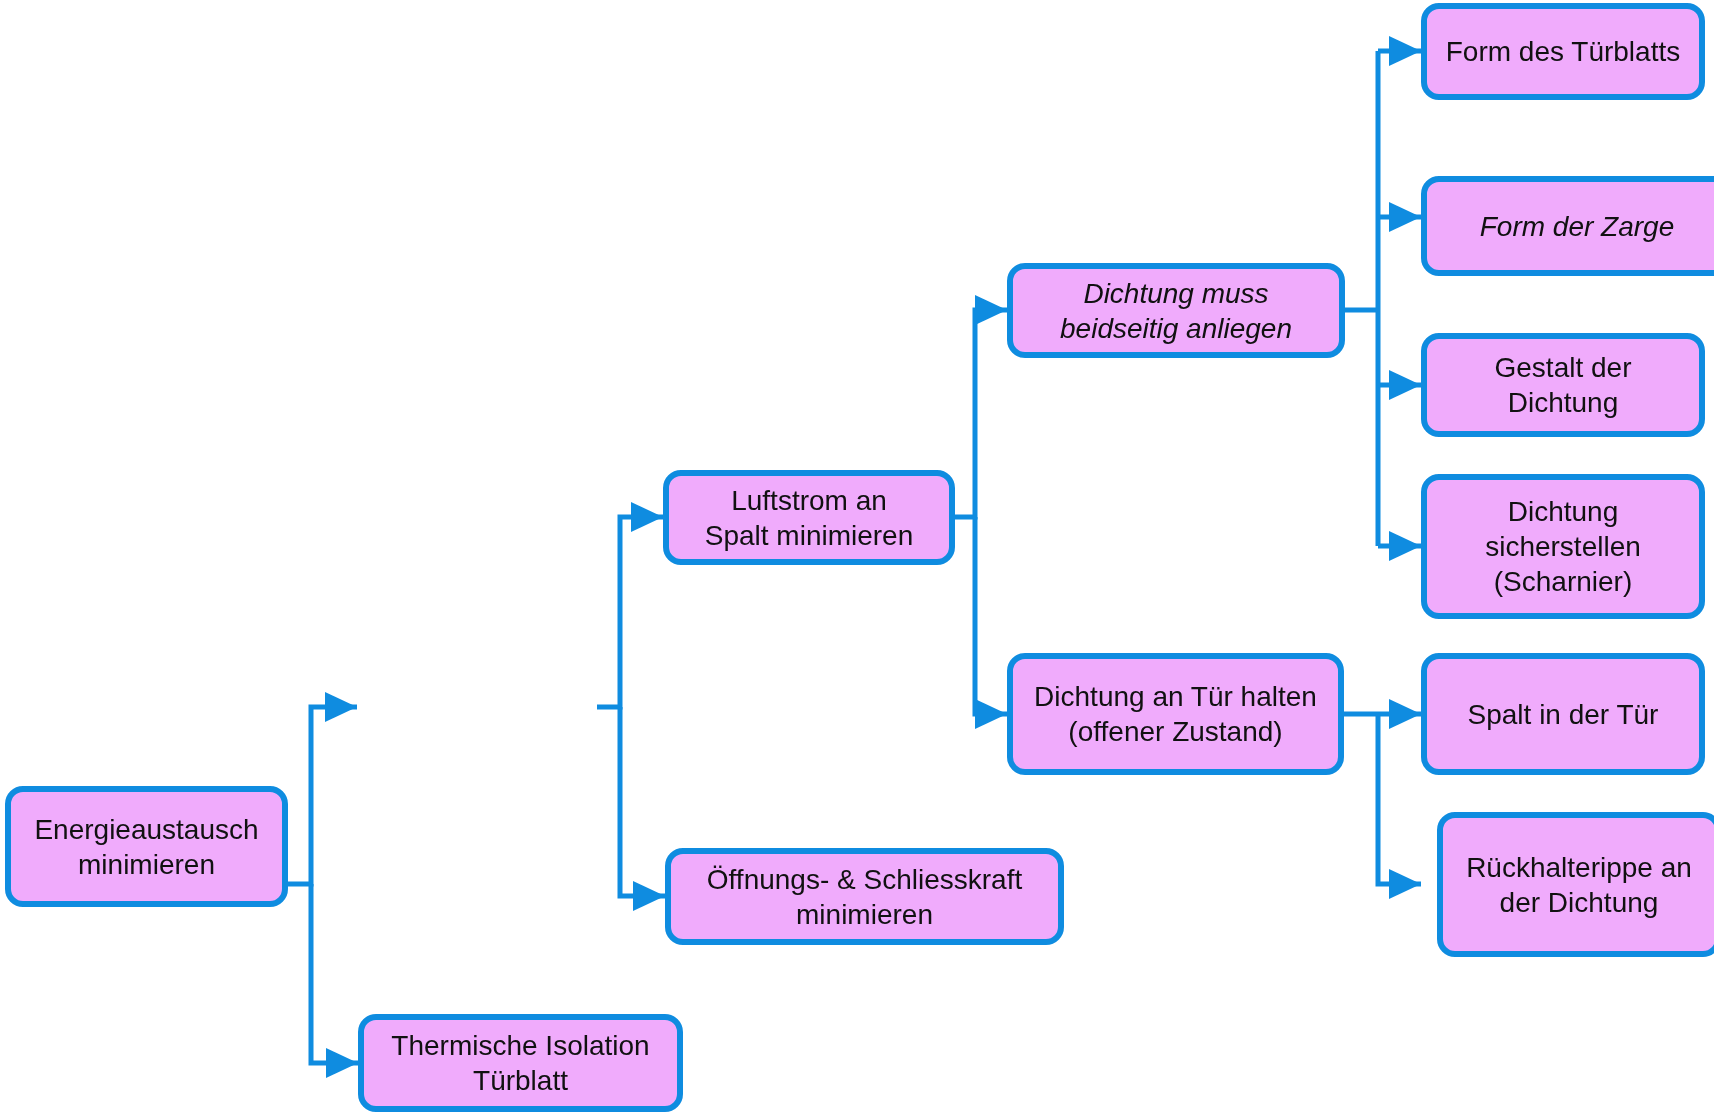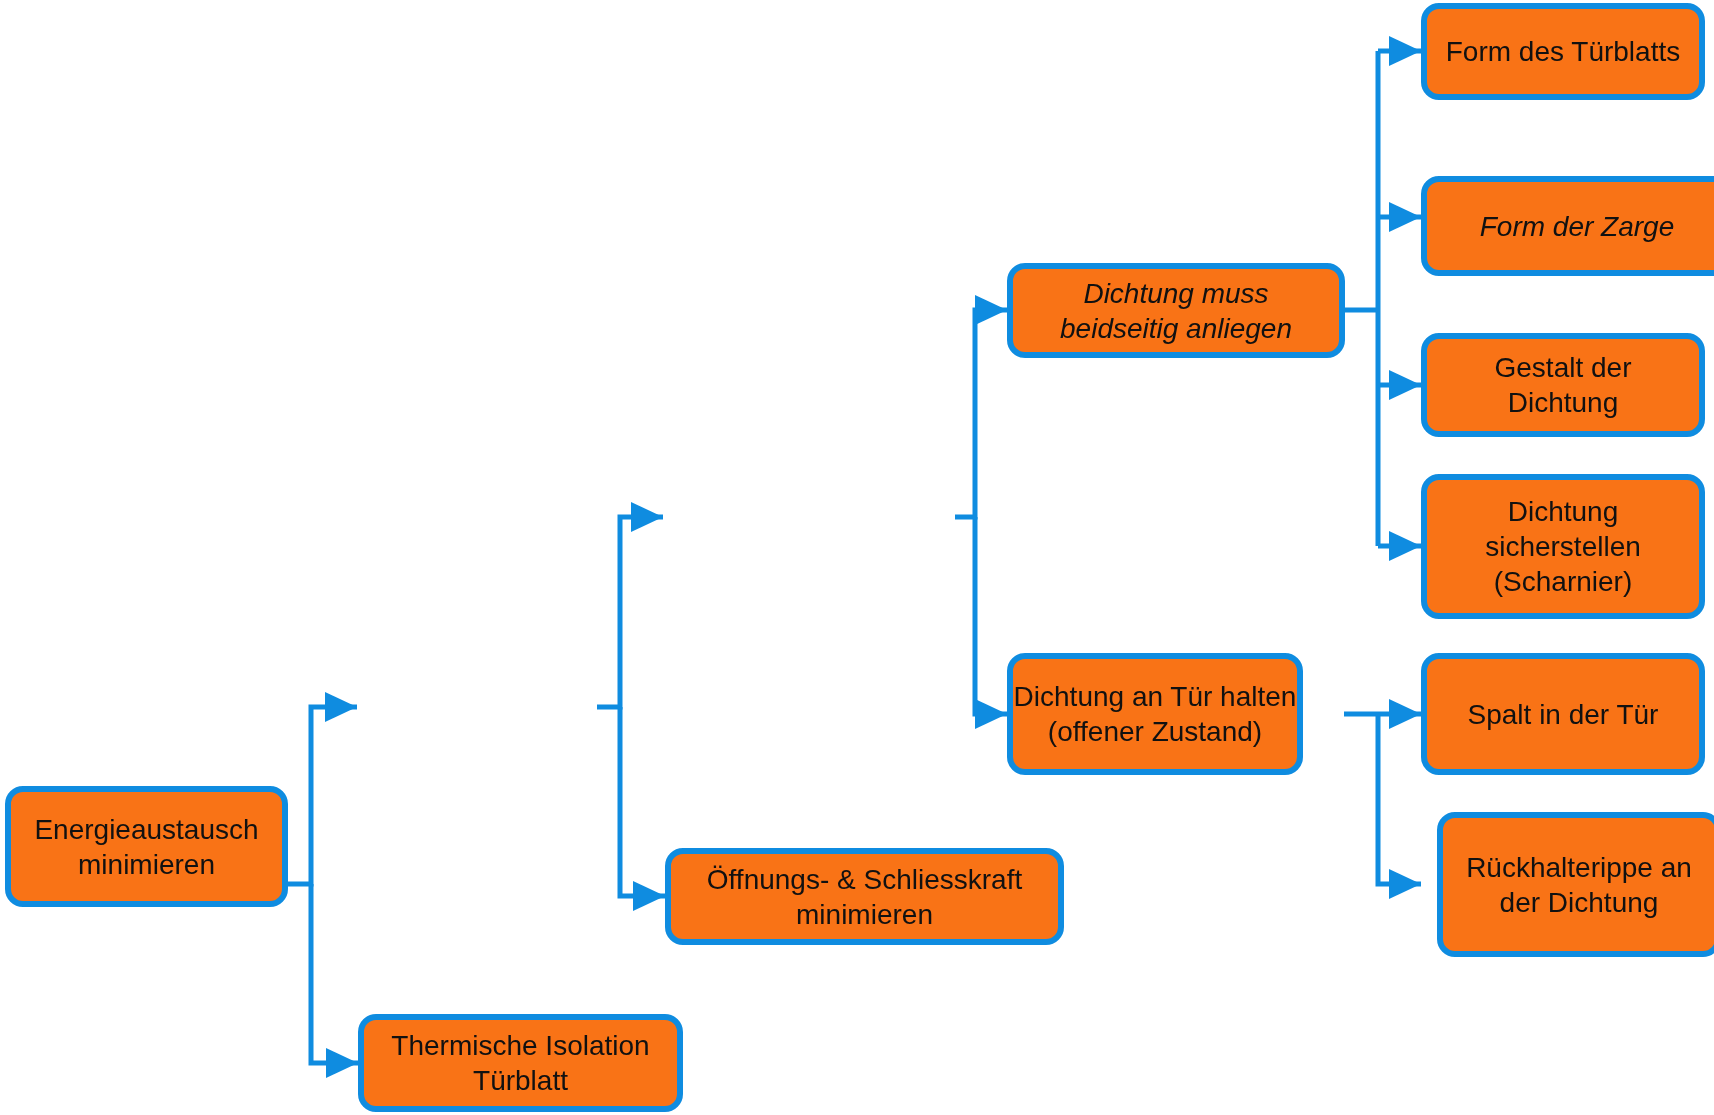--- a/index.html
+++ b/index.html
@@ -22,7 +22,7 @@
     align-items: center;
     justify-content: center;
     text-align: center;
-    background: #f97316;
+    background: #f0abfc;
     border: 6px solid var(--accent);
     border-radius: 18px;
     color: var(--text);

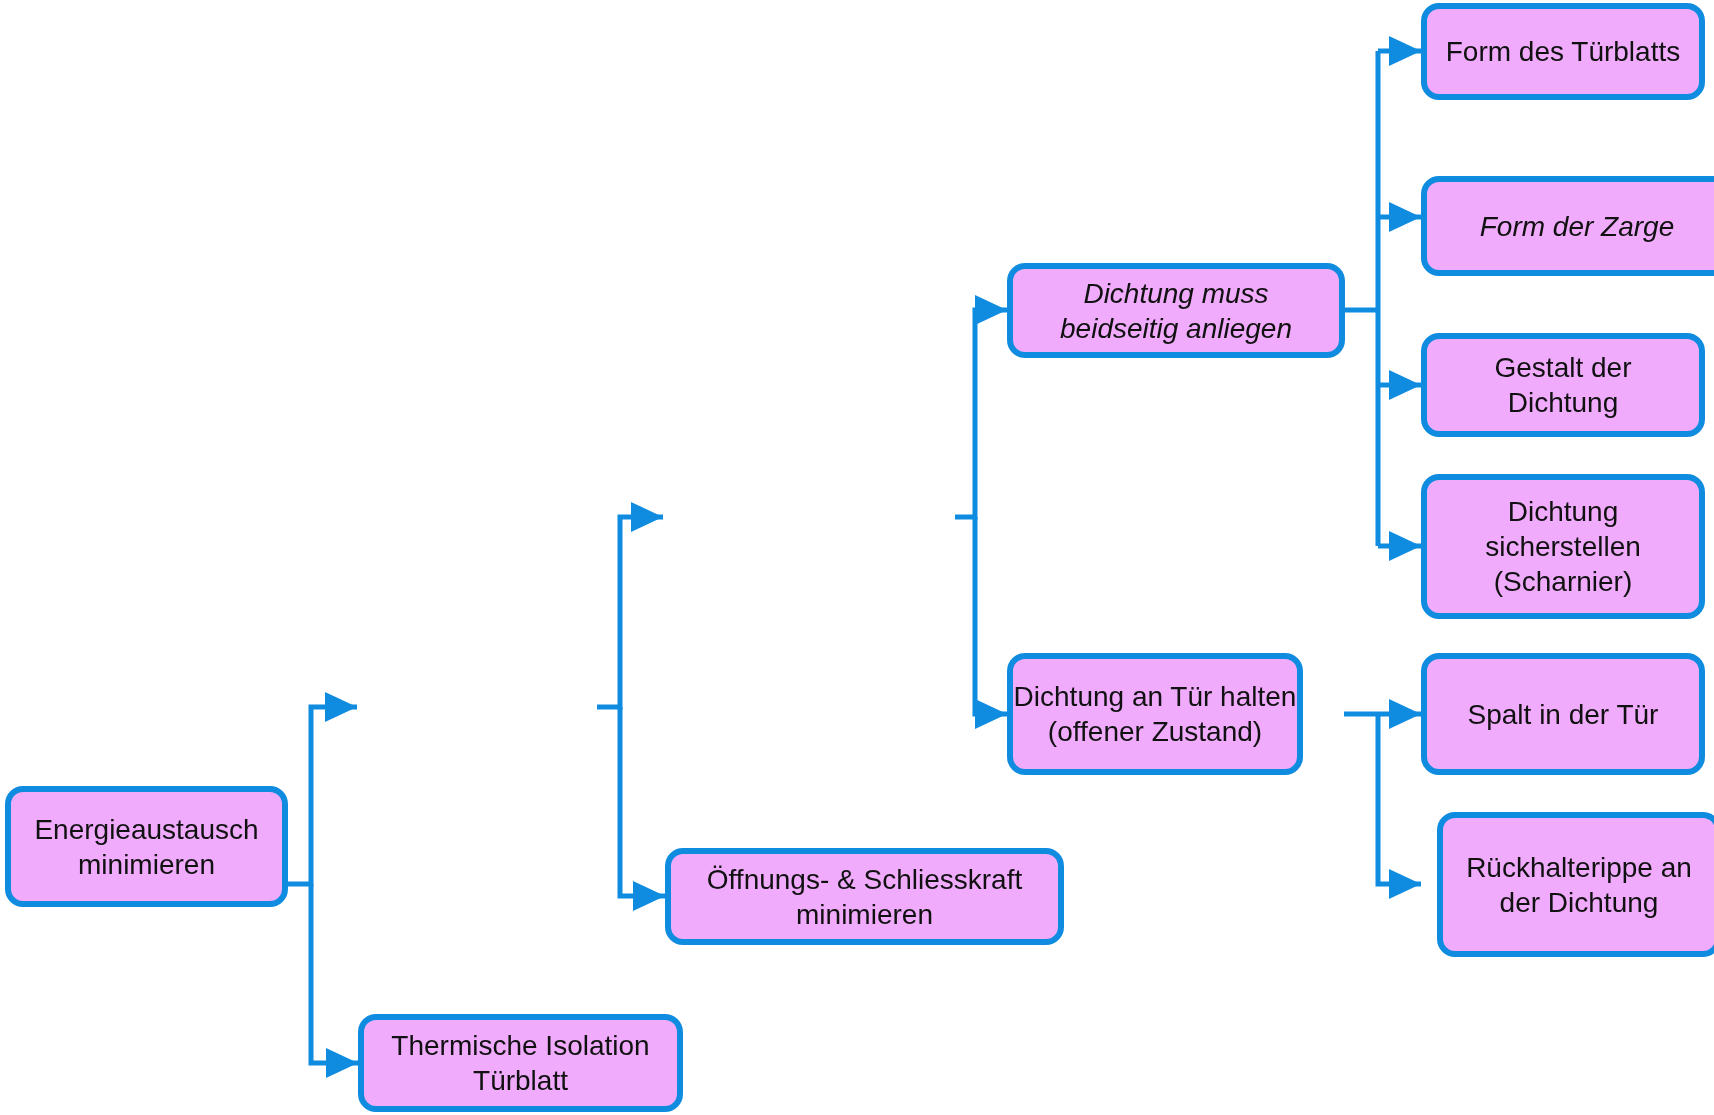--- a/index.html
+++ b/index.html
@@ -71,6 +71,8 @@
   <div class="node" style="left:358px; top:1014px; width:325px; height:98px;">Thermische Isolation
 Türblatt</div>
 
+  <div class="node" style="left:663px; top:470px; width:292px; height:95px;">Luftstrom an
+Spalt minimieren</div>
 
   <div class="node" style="left:665px; top:848px; width:399px; height:97px;">Öffnungs- &amp; Schliesskraft
 minimieren</div>

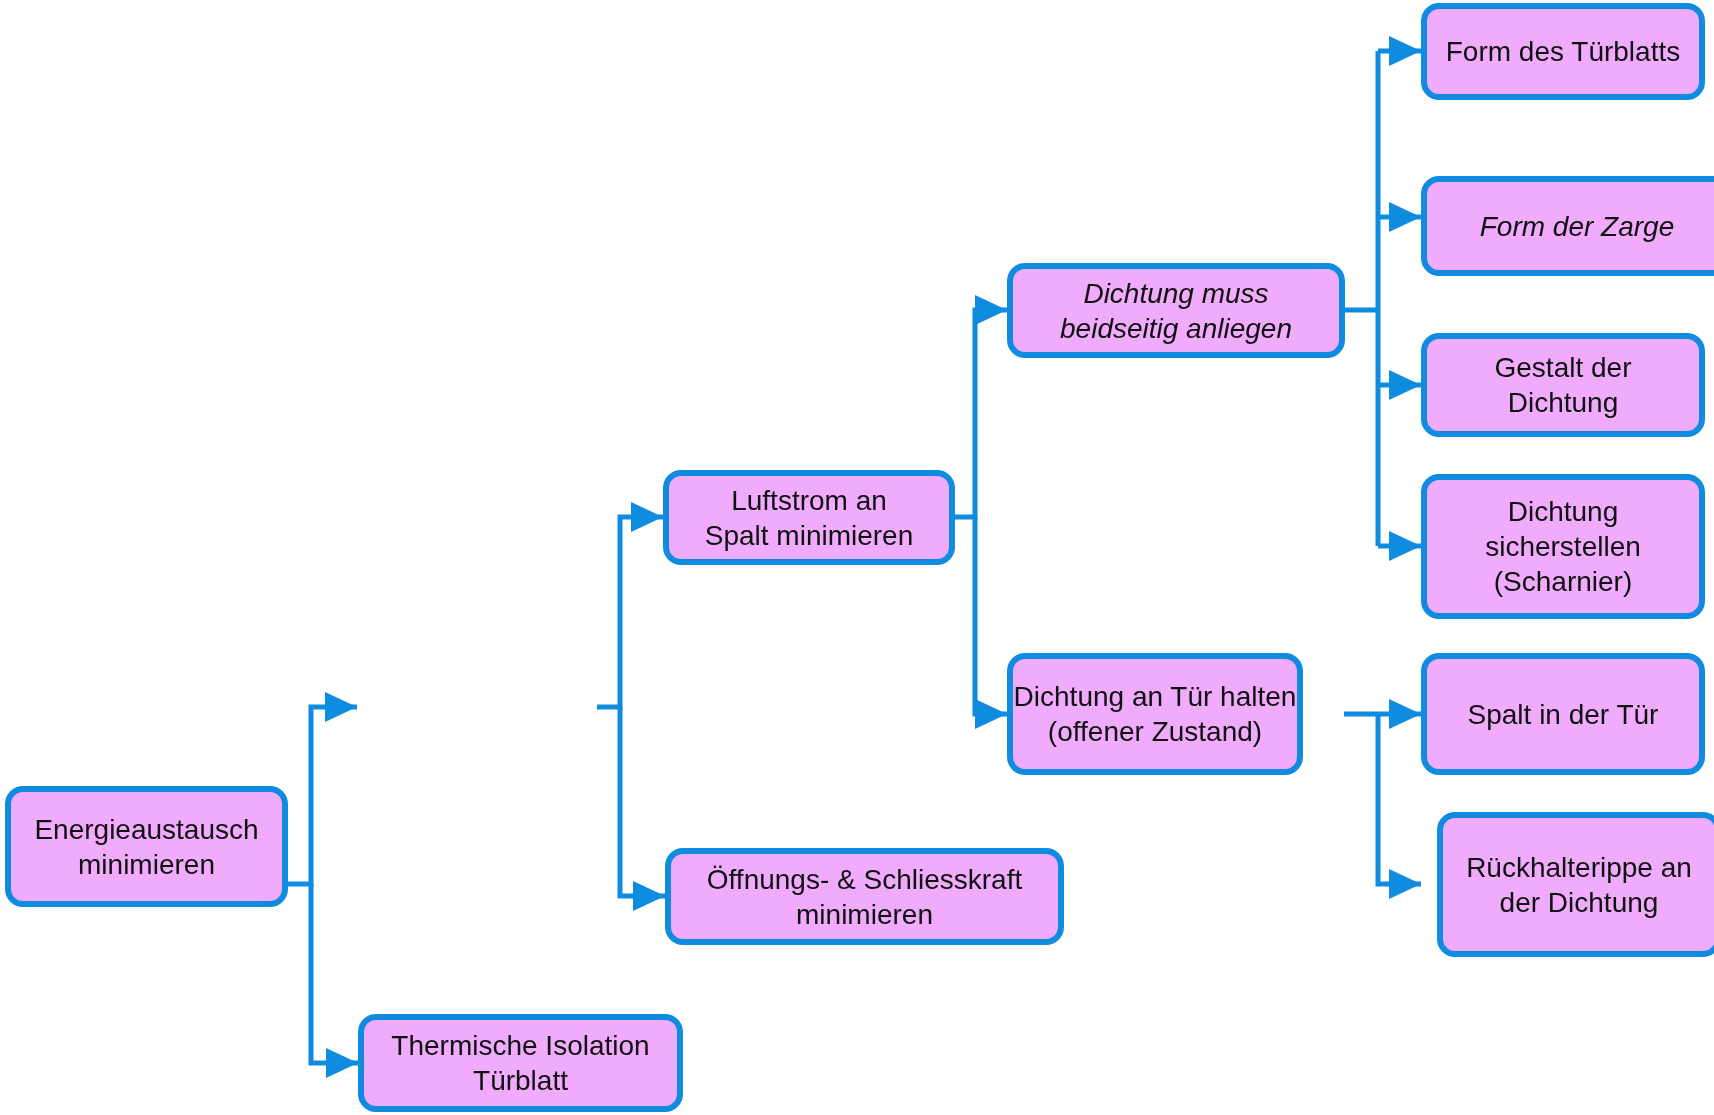--- a/index.html
+++ b/index.html
@@ -80,7 +80,7 @@
   <div class="node" style="left:1007px; top:263px; width:338px; height:95px;font-style:italic;">Dichtung muss
 beidseitig anliegen</div>
 
-  <div class="node" style="left:1007px; top:653px; width:296px; height:122px;">Dichtung an Tür halten
+  <div class="node" style="left:1007px; top:653px; width:337px; height:122px;">Dichtung an Tür halten
 (offener Zustand)</div>
 
   <div class="node" style="left:1421px; top:3px; width:284px; height:97px;">Form des Türblatts</div>

